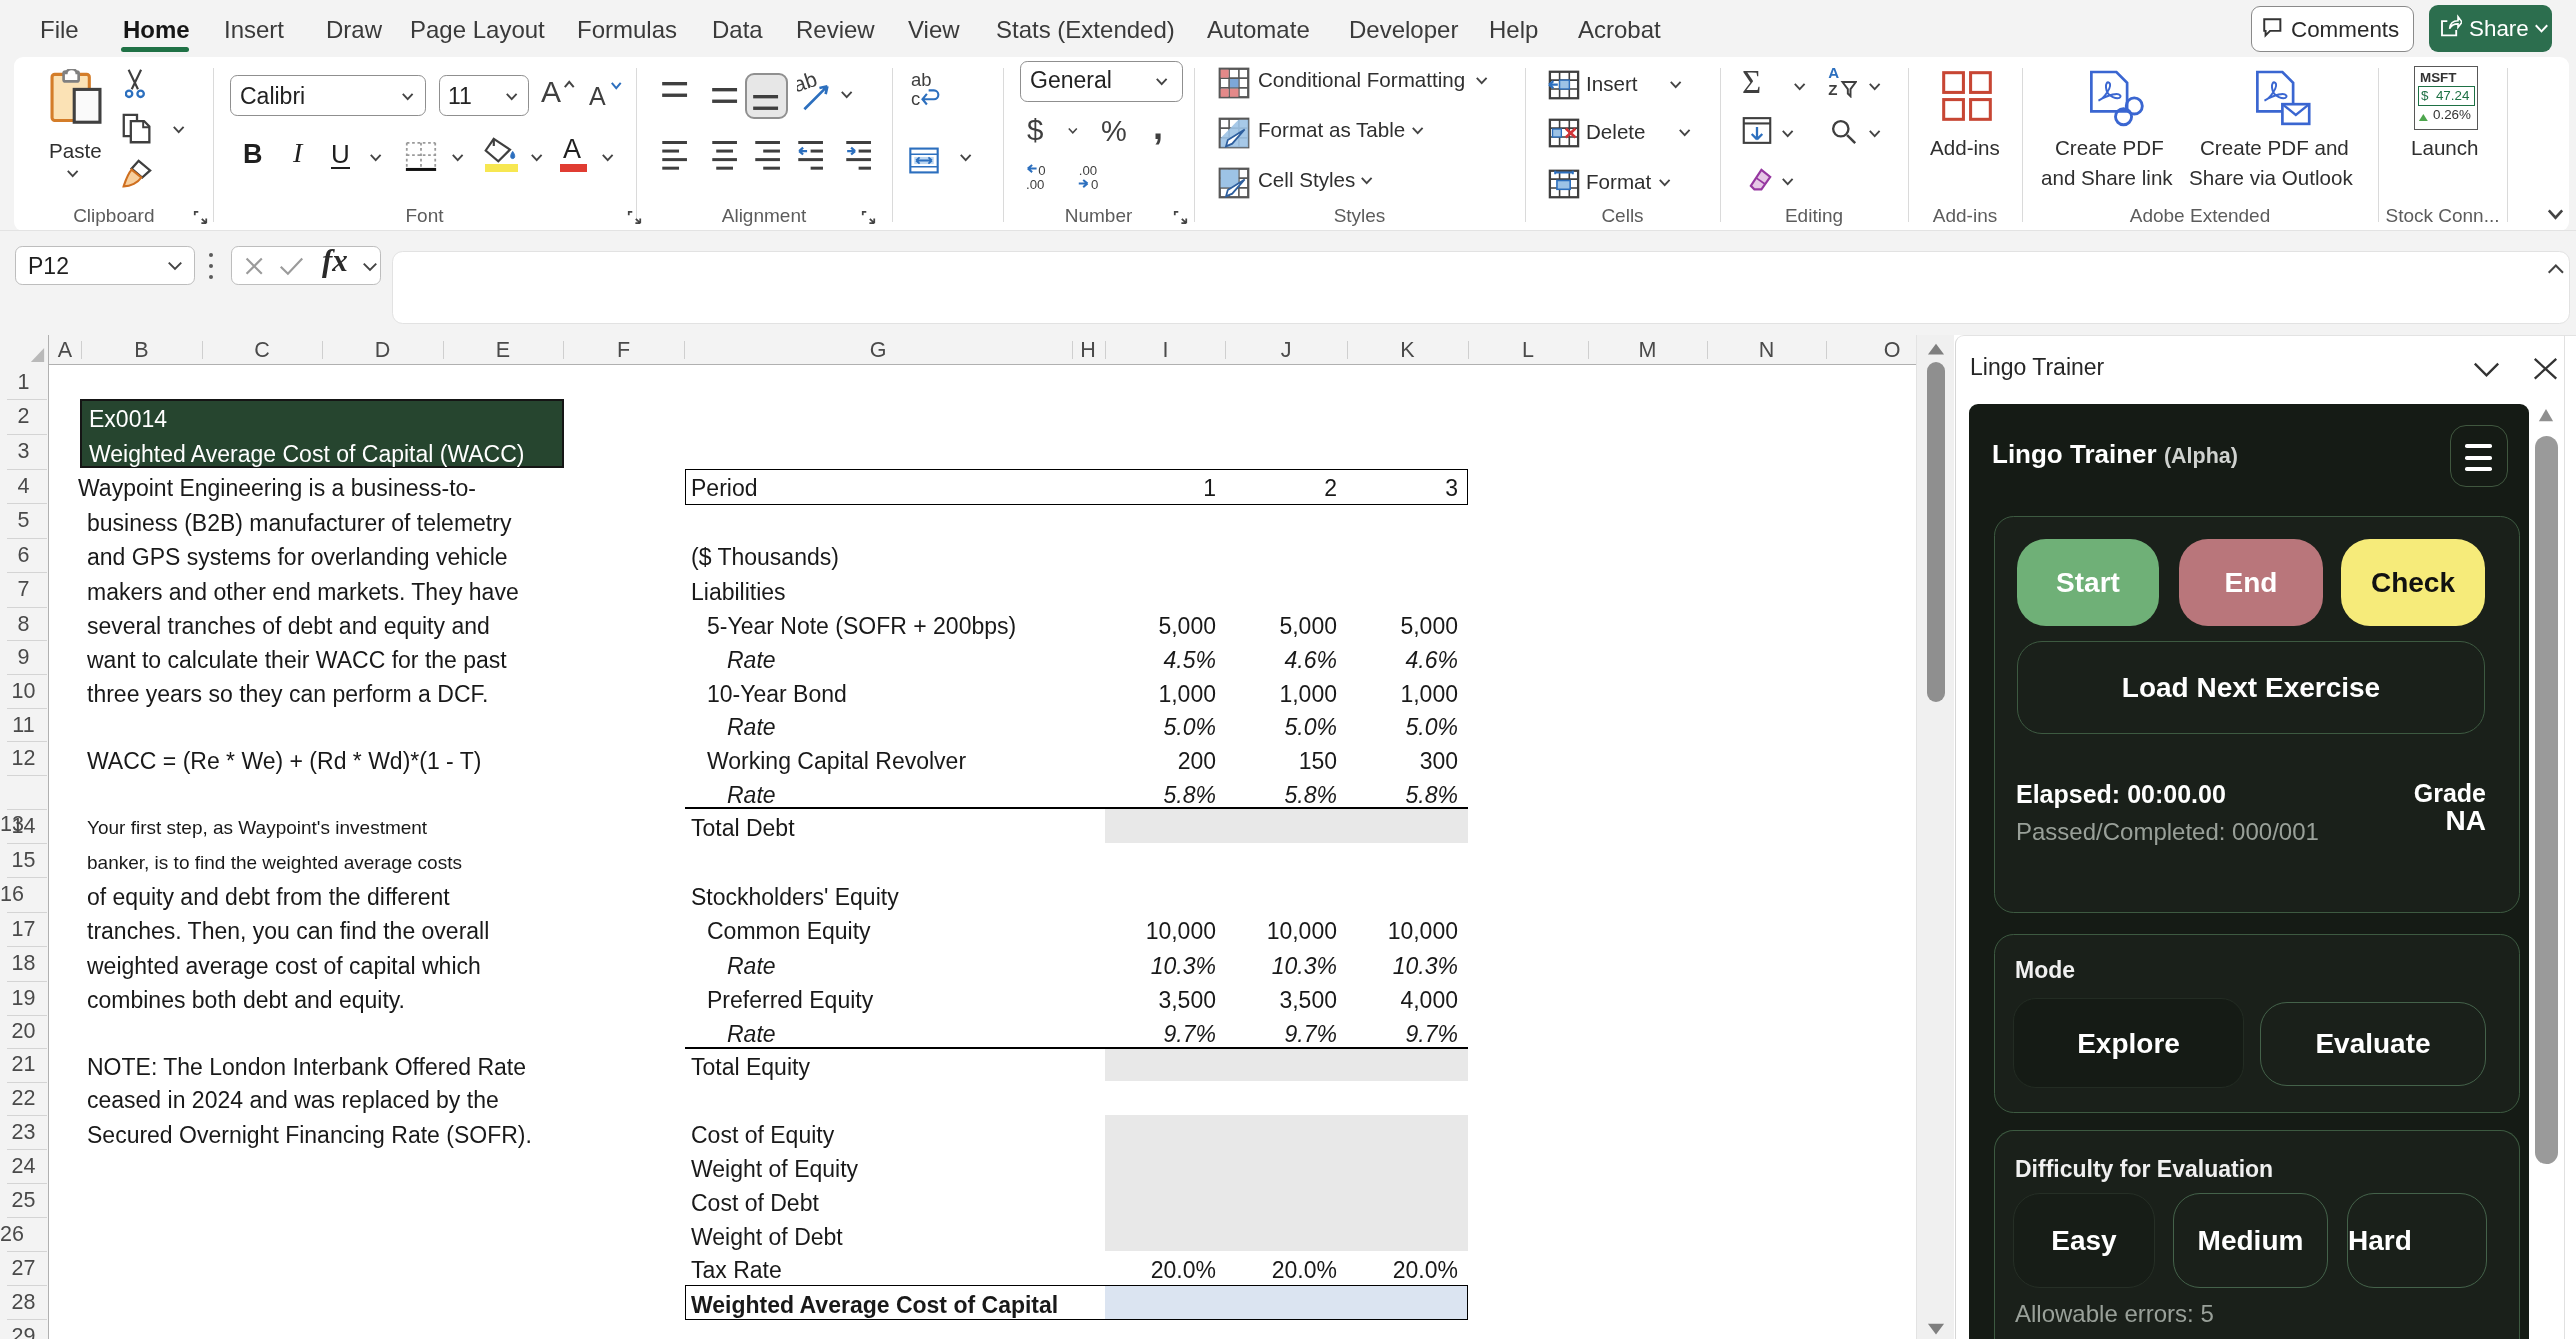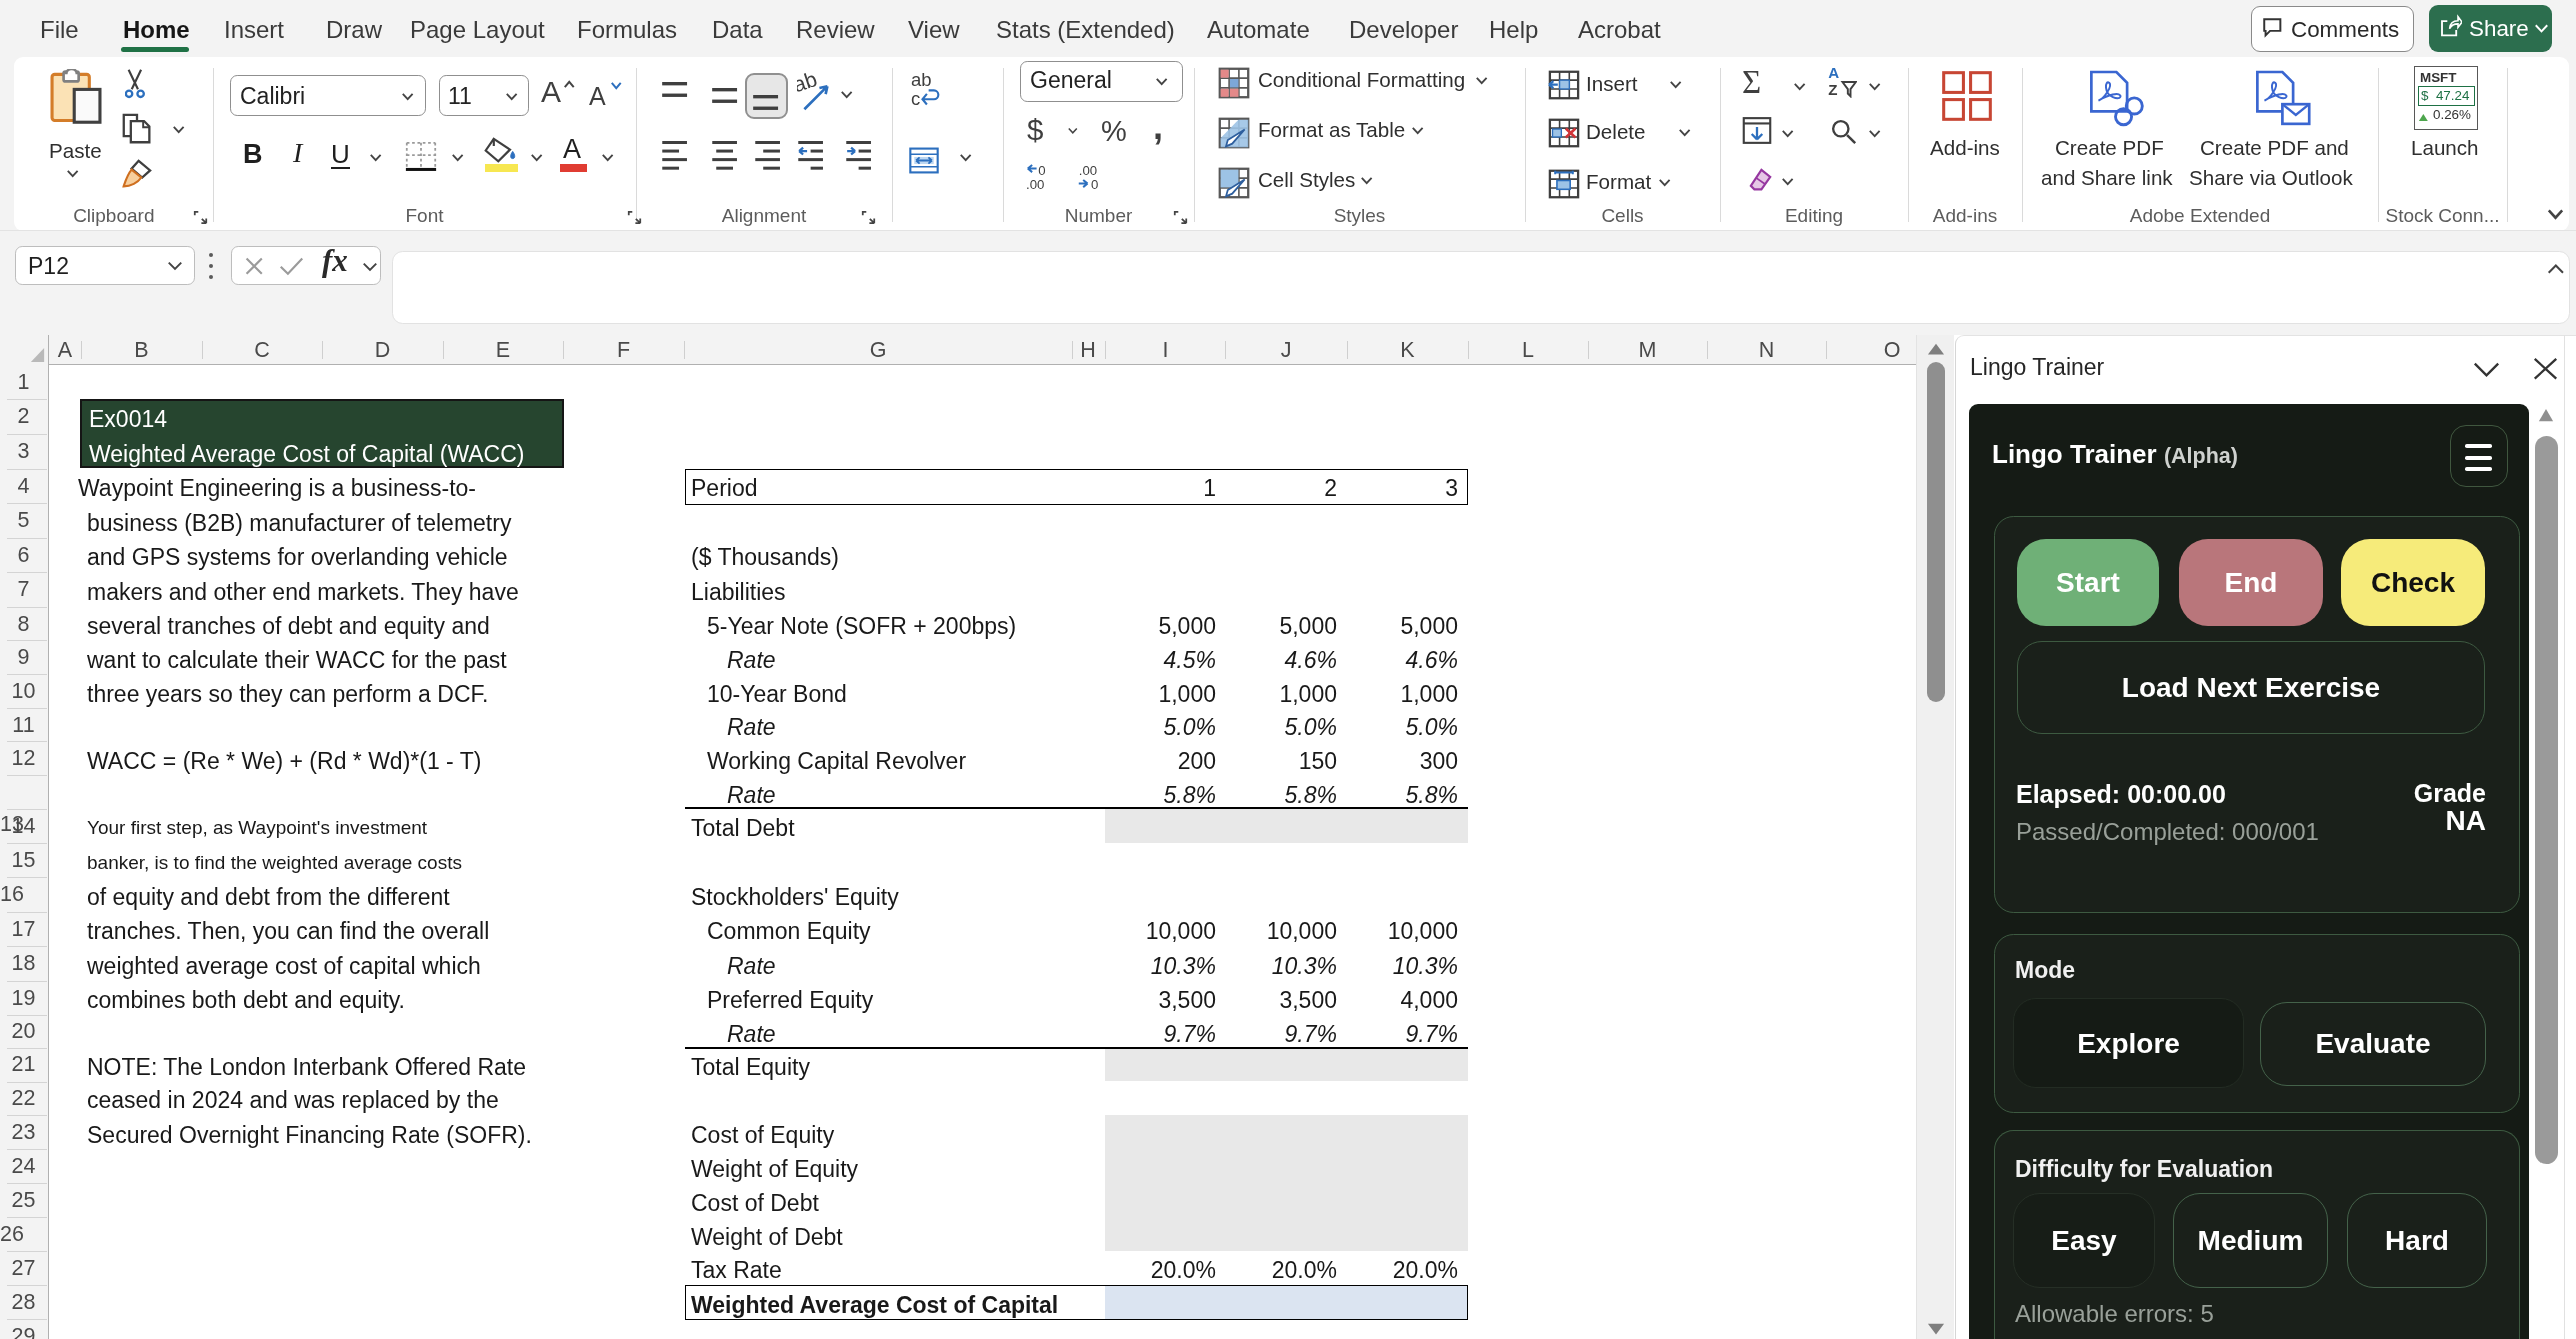--- a/index.html
+++ b/index.html
@@ -610,7 +610,7 @@
 <div class="a" style="left:2015px;top:1158px;height:23px;line-height:23px;font-size:23px;font-weight:700;color:#f0f0f0">Difficulty for Evaluation</div>
 <div class="a" style="left:2013px;top:1193px;width:142px;height:95px;background:#171d17;border:1.8px solid #262f26;border-radius:27px;text-align:center;line-height:93px;font-size:28px;font-weight:700;color:#fff">Easy</div>
 <div class="a" style="left:2173px;top:1193px;width:155px;height:95px;border:1.8px solid #44624a;border-radius:27px;text-align:center;line-height:93px;font-size:28px;font-weight:700;color:#fff">Medium</div>
-<div class="a" style="left:2347px;top:1193px;width:140px;height:95px;border:1.8px solid #44624a;border-radius:27px;text-align:center;line-height:93px;font-size:28px;font-weight:700;color:#fff">Hard</div>
+<div class="a" style="left:2347px;top:1193px;width:140px;height:95px;border:1.8px solid #44624a;border-radius:27px;line-height:93px;font-size:28px;font-weight:700;color:#fff">Hard</div>
 <div class="a" style="left:2015px;top:1300px;height:27px;line-height:27px;font-size:24px;color:#99a099">Allowable errors: 5</div>
 <svg class="a" style="left:2538px;top:408px" width="16" height="14.3" viewBox="0 0 18 16">
     <path d="M9 1 L17 15 H1 Z" fill="#8f8f8f"></path>

